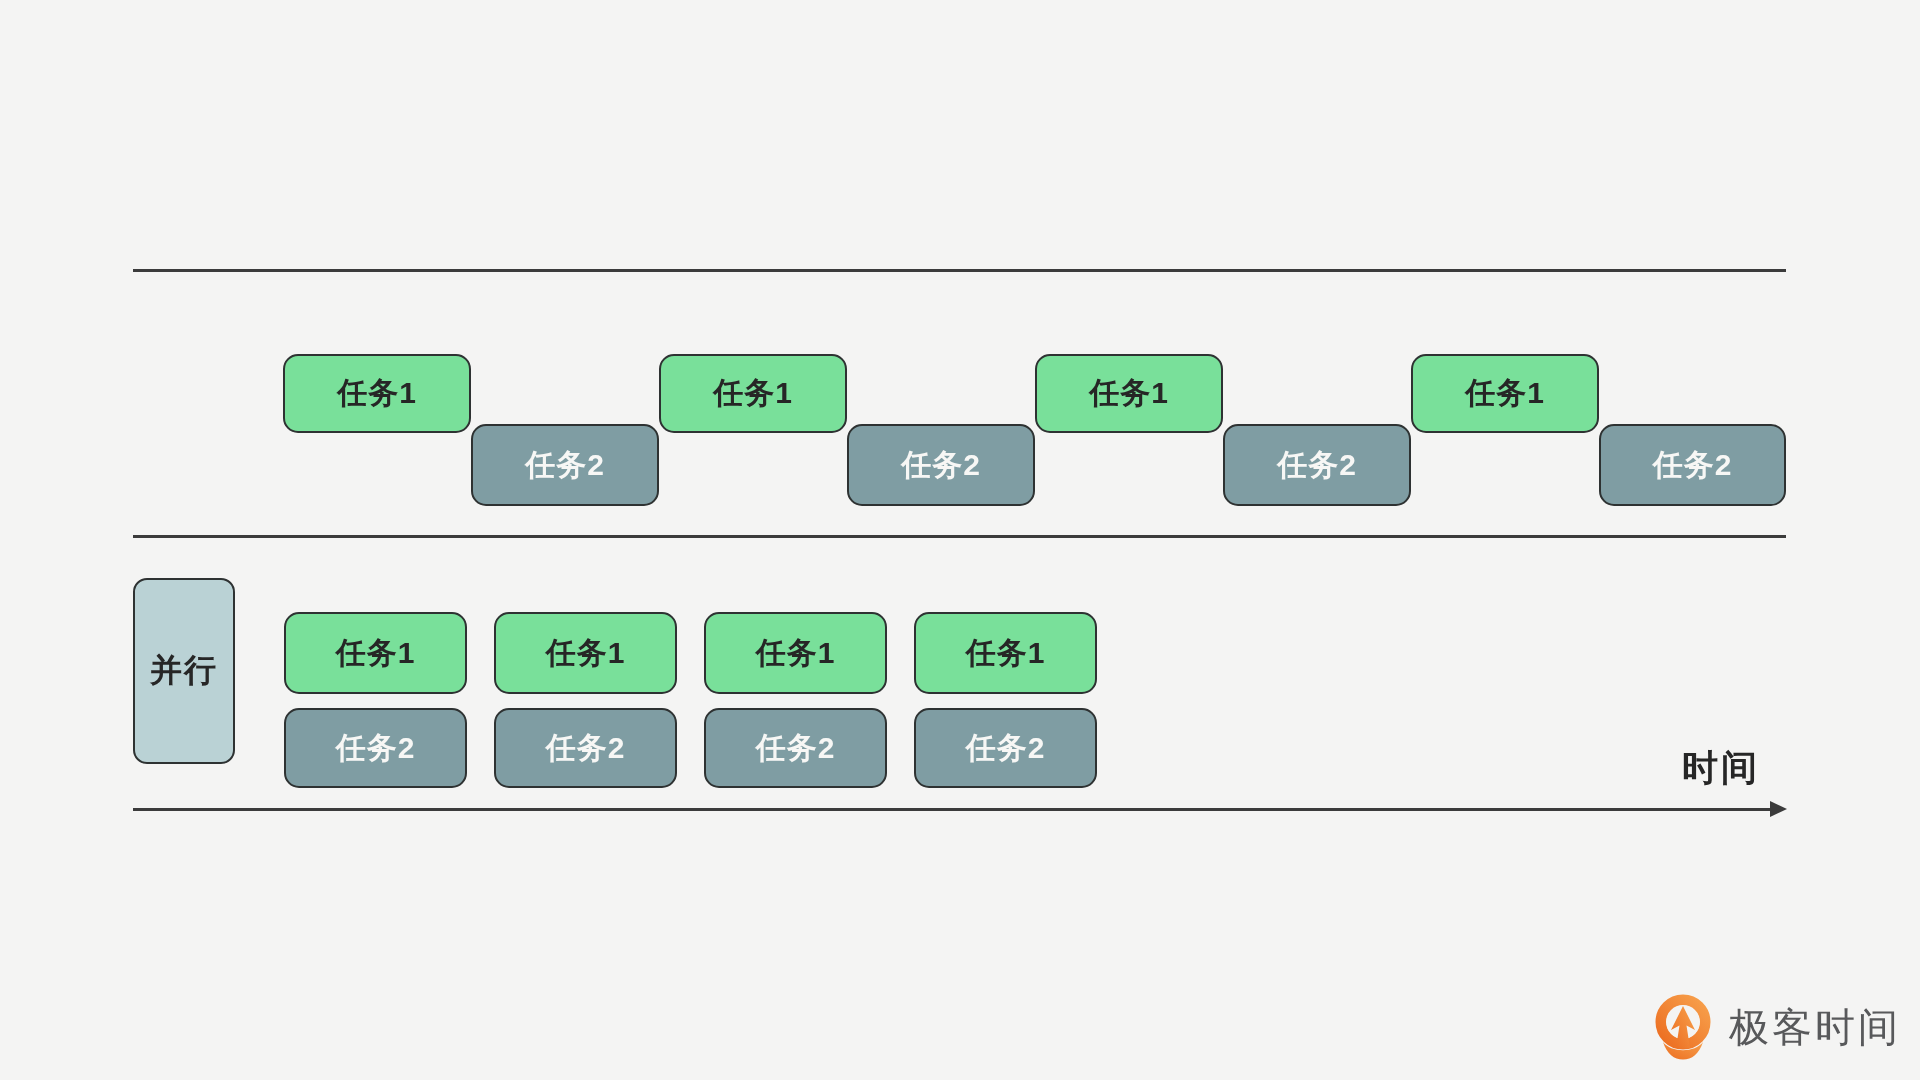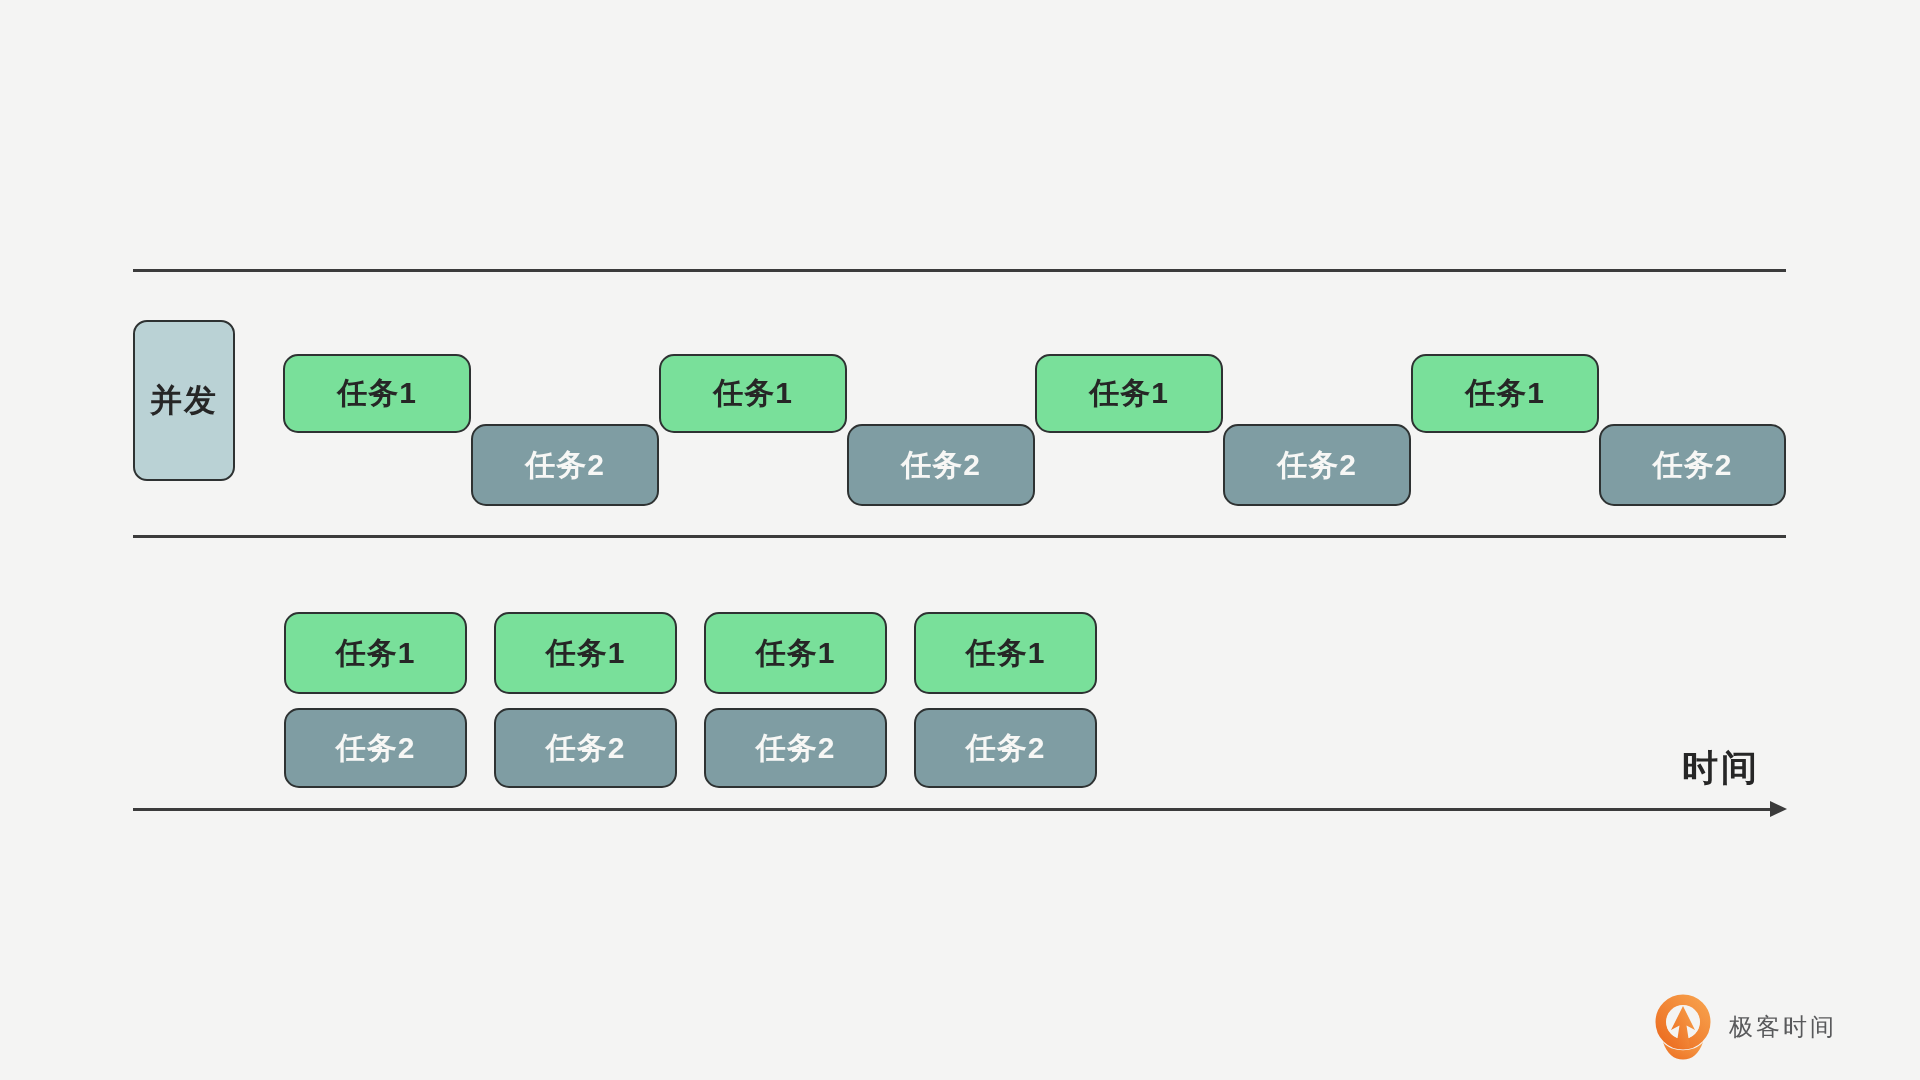--- a/index.html
+++ b/index.html
@@ -108,7 +108,6 @@
 <div id="canvas">
 
   <div class="divider" style="top:269px"></div>
-  <div class="row-label" style="top:320px;height:161px">并发</div>
 
   <div class="task green" style="left:283px;top:320px;width:188px;height:79px">任务1</div>
   <div class="task slate" style="left:471px;top:399px;width:188px;height:82px">任务2</div>

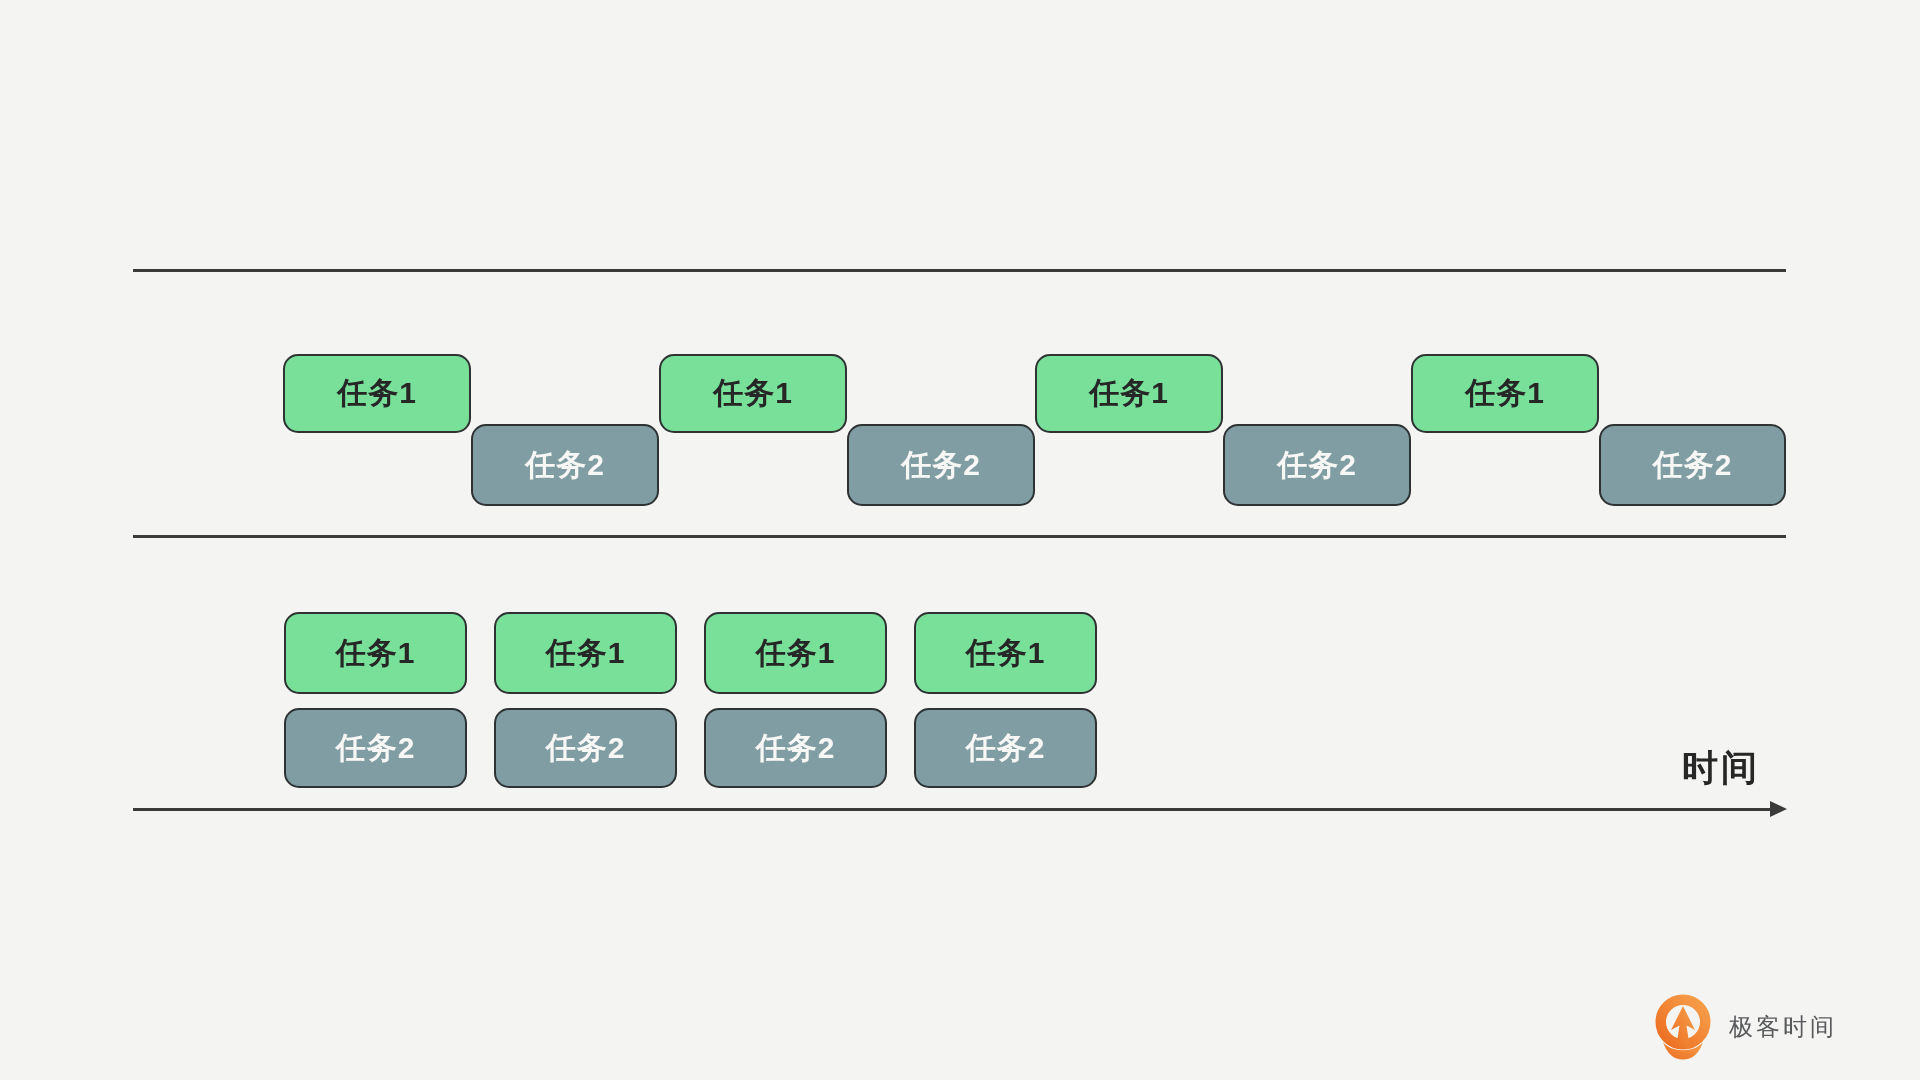--- a/index.html
+++ b/index.html
@@ -119,6 +119,7 @@
   <div class="task slate" style="left:1599px;top:399px;width:187px;height:82px">任务2</div>
 
   <div class="divider" style="top:535px"></div>
+  <div class="row-label" style="top:578px;height:186px">并行</div>
 
   <div class="task green" style="left:284px;top:578px;width:183px;height:82px">任务1</div>
   <div class="task green" style="left:494px;top:578px;width:183px;height:82px">任务1</div>

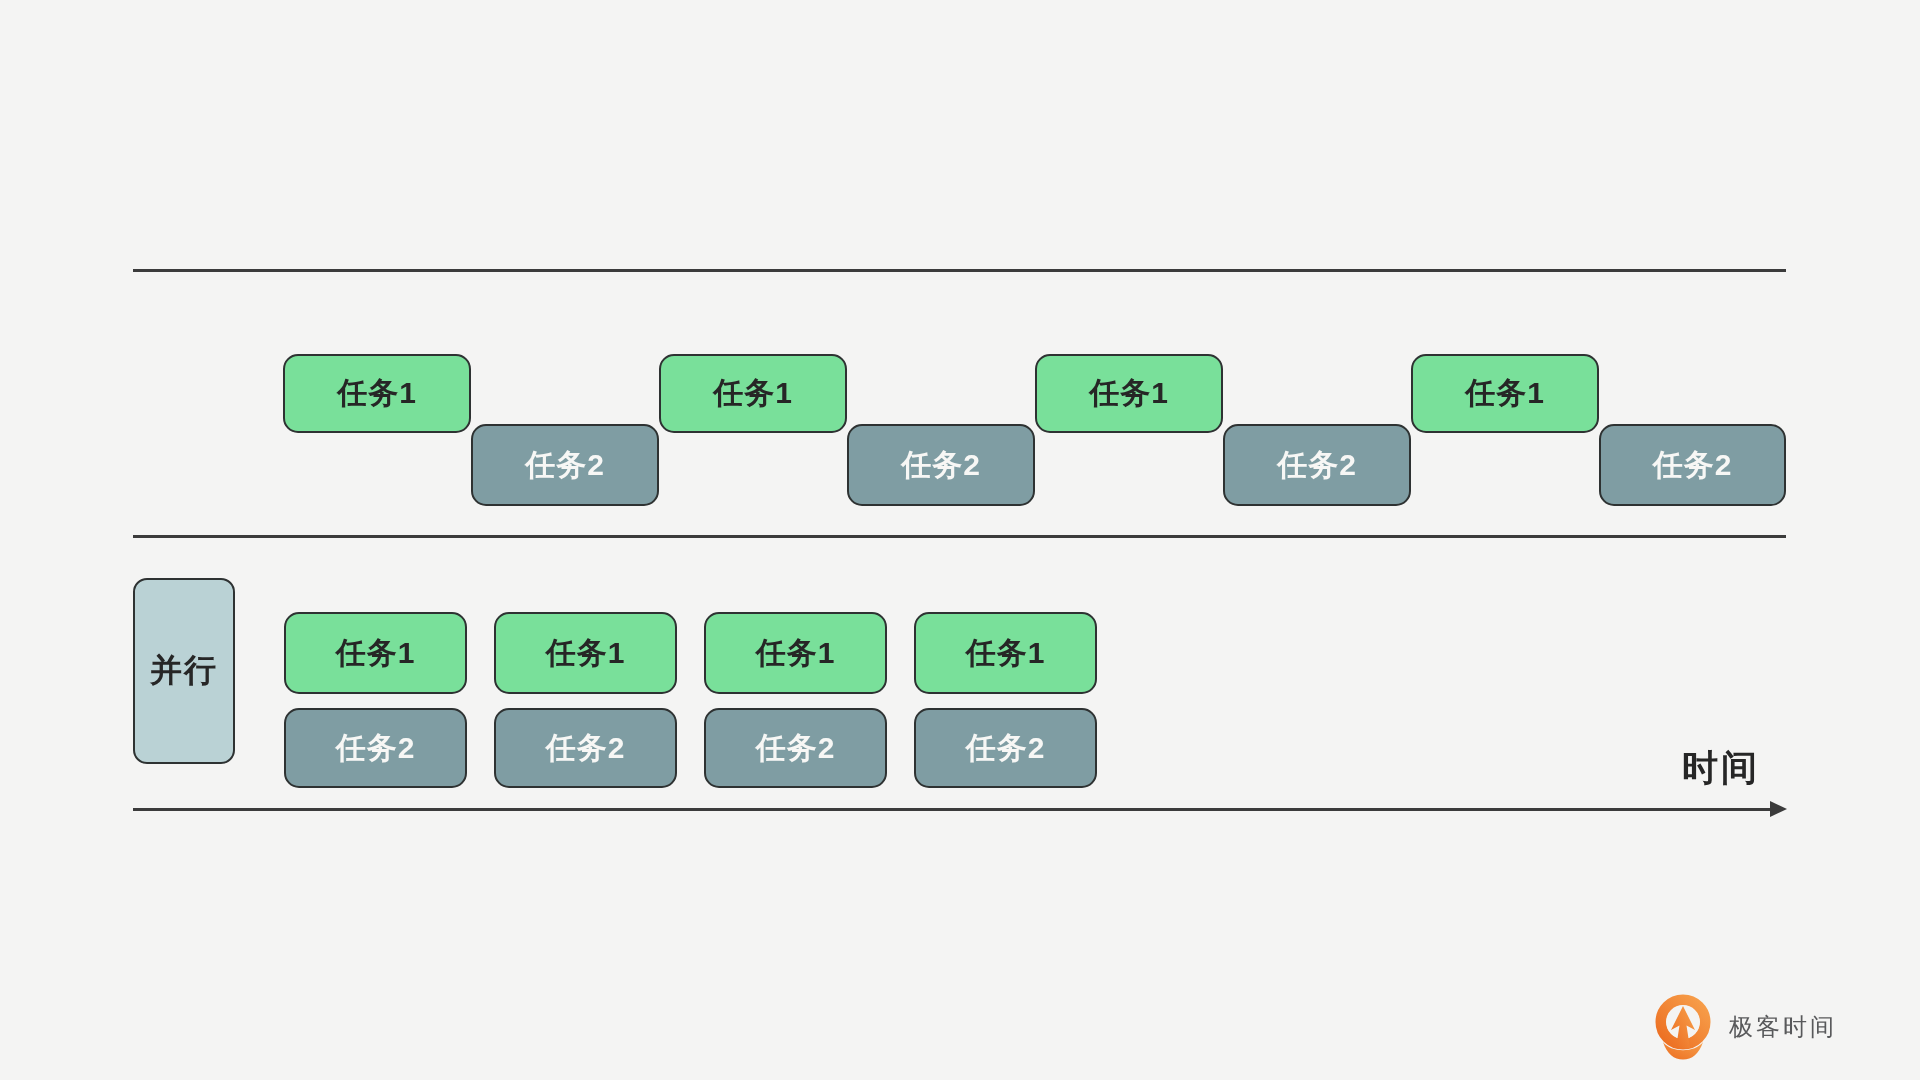--- a/index.html
+++ b/index.html
@@ -96,7 +96,7 @@
   }
   .logo-text {
     margin-left: 13px;
-    font-size: 24px;
+    font-size: 40px;
     font-weight: 500;
     color: var(--logo-text-color, #58595b);
     letter-spacing: 3px;

